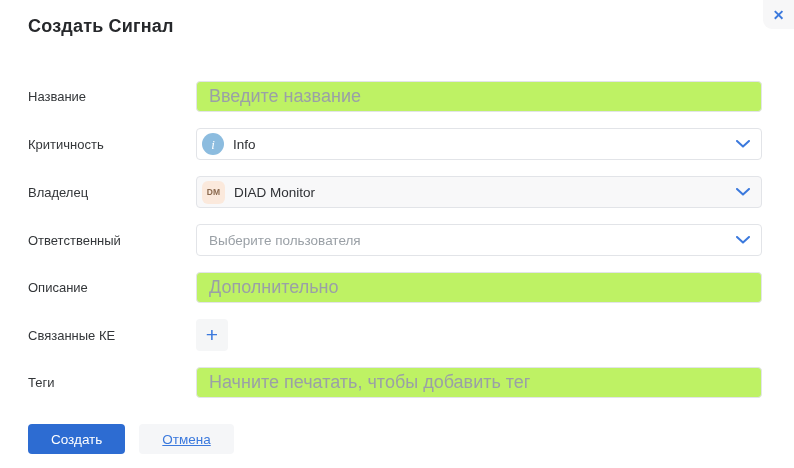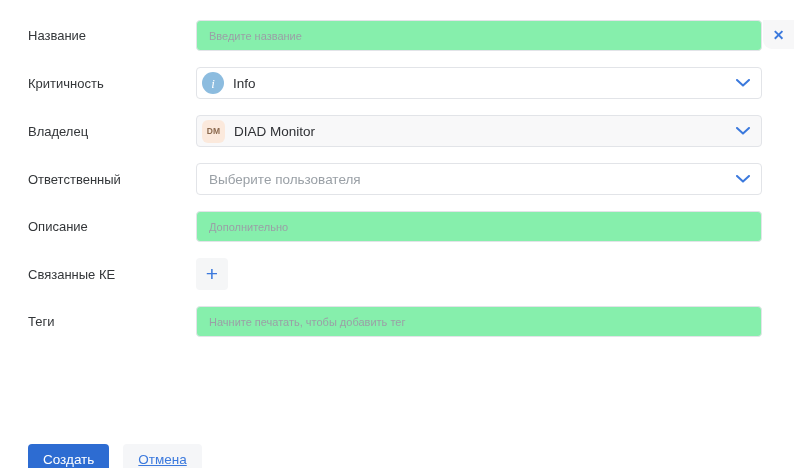--- a/index.html
+++ b/index.html
@@ -79,6 +79,9 @@
 
 <div class="modal">
 
+  <div class="modal-header">
+    <div class="modal-title">Создать Сигнал</div>
+  </div>
 
   <button class="close-btn">
     <span>✕</span>

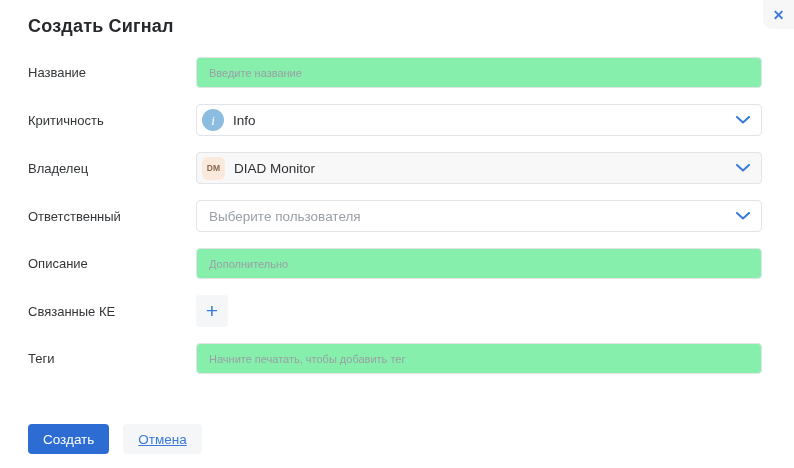--- a/index.html
+++ b/index.html
@@ -25,7 +25,7 @@
     display:flex;align-items:center;justify-content:center;cursor:pointer;
     color:var(--accent-light);font-size:14px;font-weight:700;line-height:1;
   }
-  .form{margin-top:20px;padding:0 32px 0 28px;}
+  .form{margin-top:44px;padding:0 32px 0 28px;}
   .form-row{display:flex;align-items:center;margin-bottom:16px;}
   .form-label{width:168px;flex:0 0 168px;font-size:13px;color:#333639;}
   .control{flex:1;min-width:0;position:relative;}

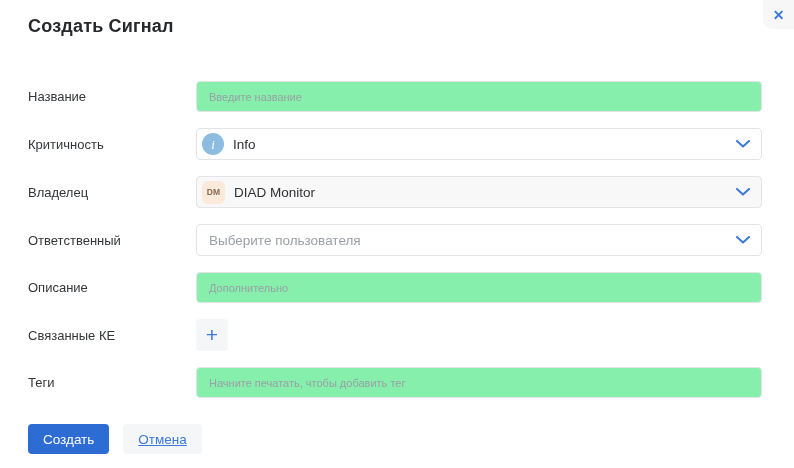--- a/index.html
+++ b/index.html
@@ -31,7 +31,7 @@
   .control{flex:1;min-width:0;position:relative;}
   .text-input{
     width:100%;height:31px;border:1px solid var(--border);border-radius:4px;
-    padding:0 12px;font-size:11px;color:var(--text);outline:none;background:#86efac;
+    padding:0 12px;font-size:18px;color:var(--text);outline:none;background:#bef264;
     font-family:"Liberation Sans","DejaVu Sans",sans-serif;
   }
   .text-input::placeholder{color:var(--placeholder);opacity:1;}

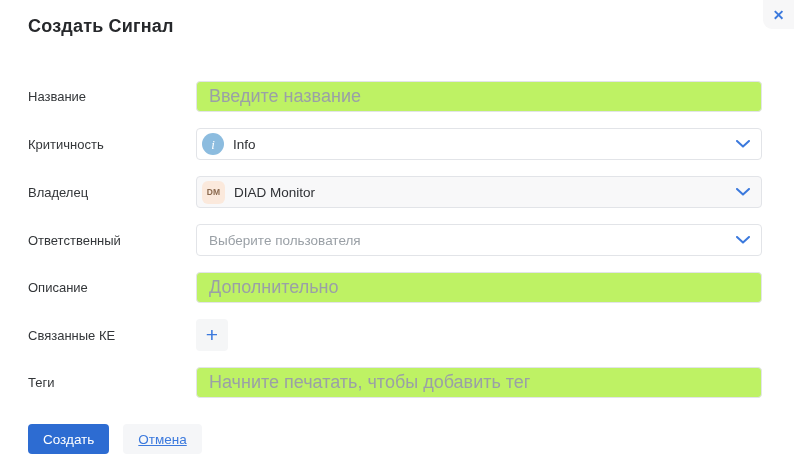--- a/index.html
+++ b/index.html
@@ -67,7 +67,7 @@
     position:absolute;left:28px;bottom:14px;display:flex;gap:14px;align-items:center;
   }
   .btn{
-    height:30px;border:none;border-radius:4px;padding:0 15px;
+    height:30px;border:none;border-radius:4px;padding:0 23px;
     font-size:13.5px;cursor:pointer;
     font-family:"Liberation Sans","DejaVu Sans",sans-serif;
   }

